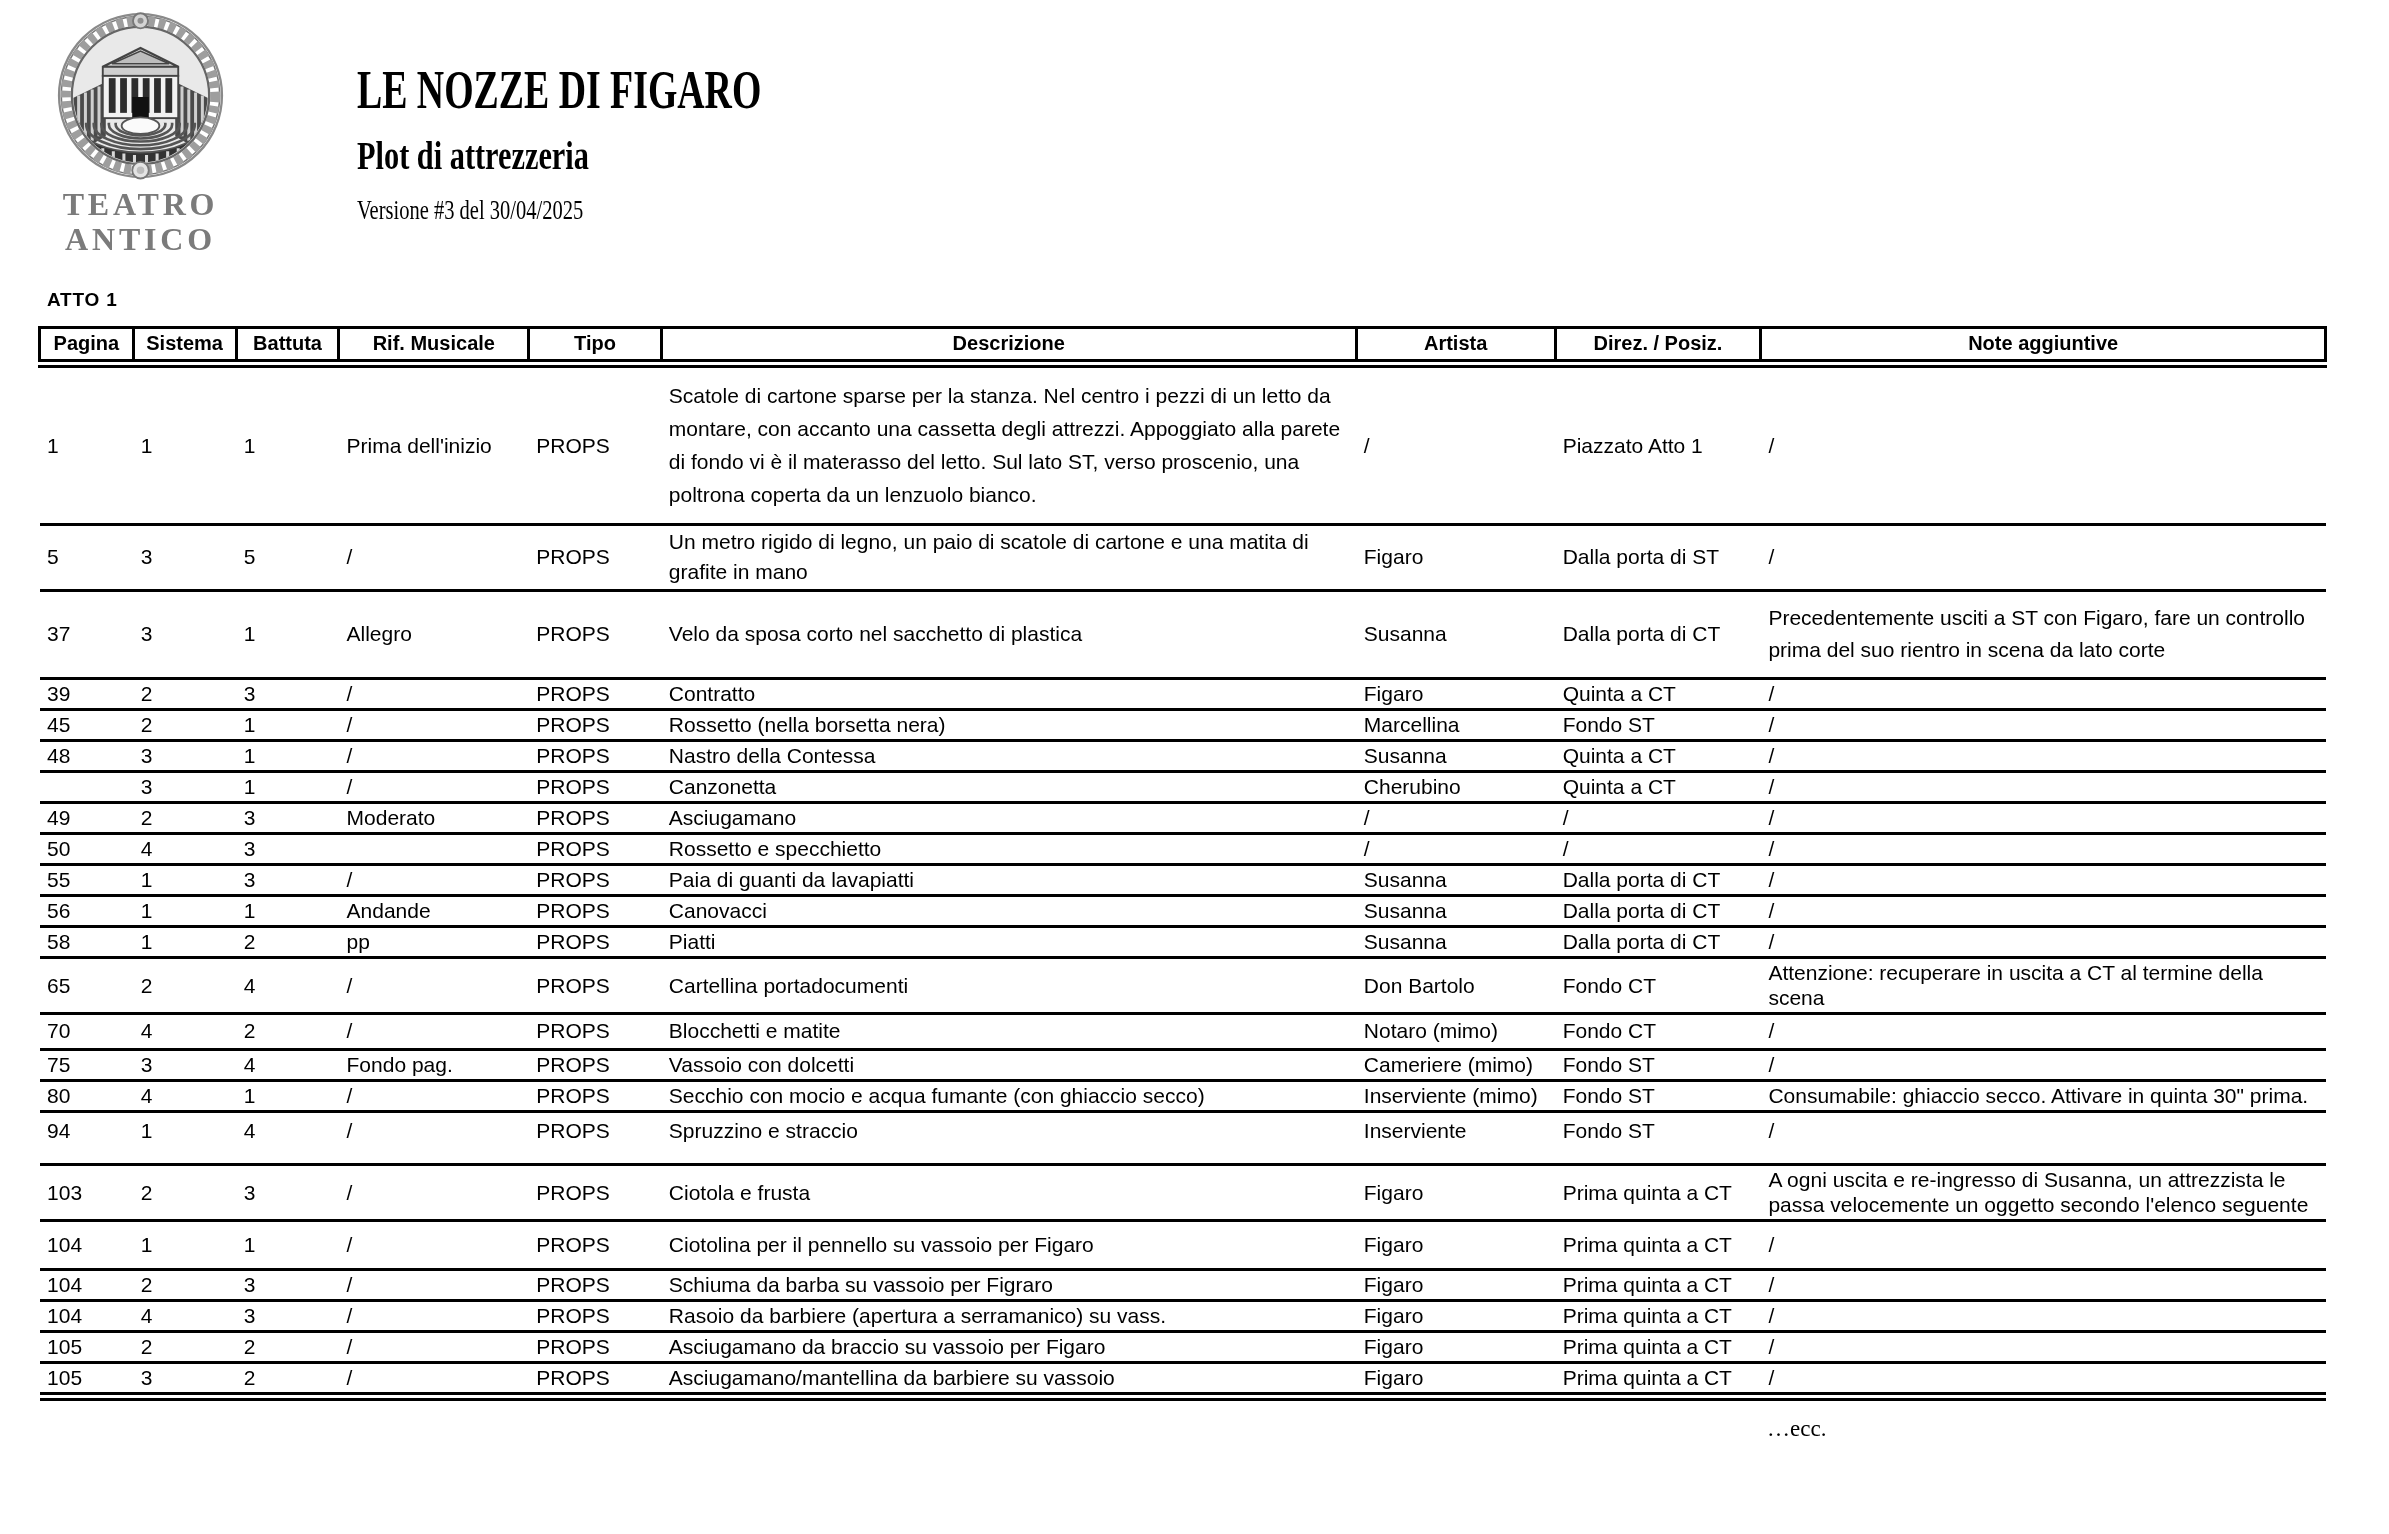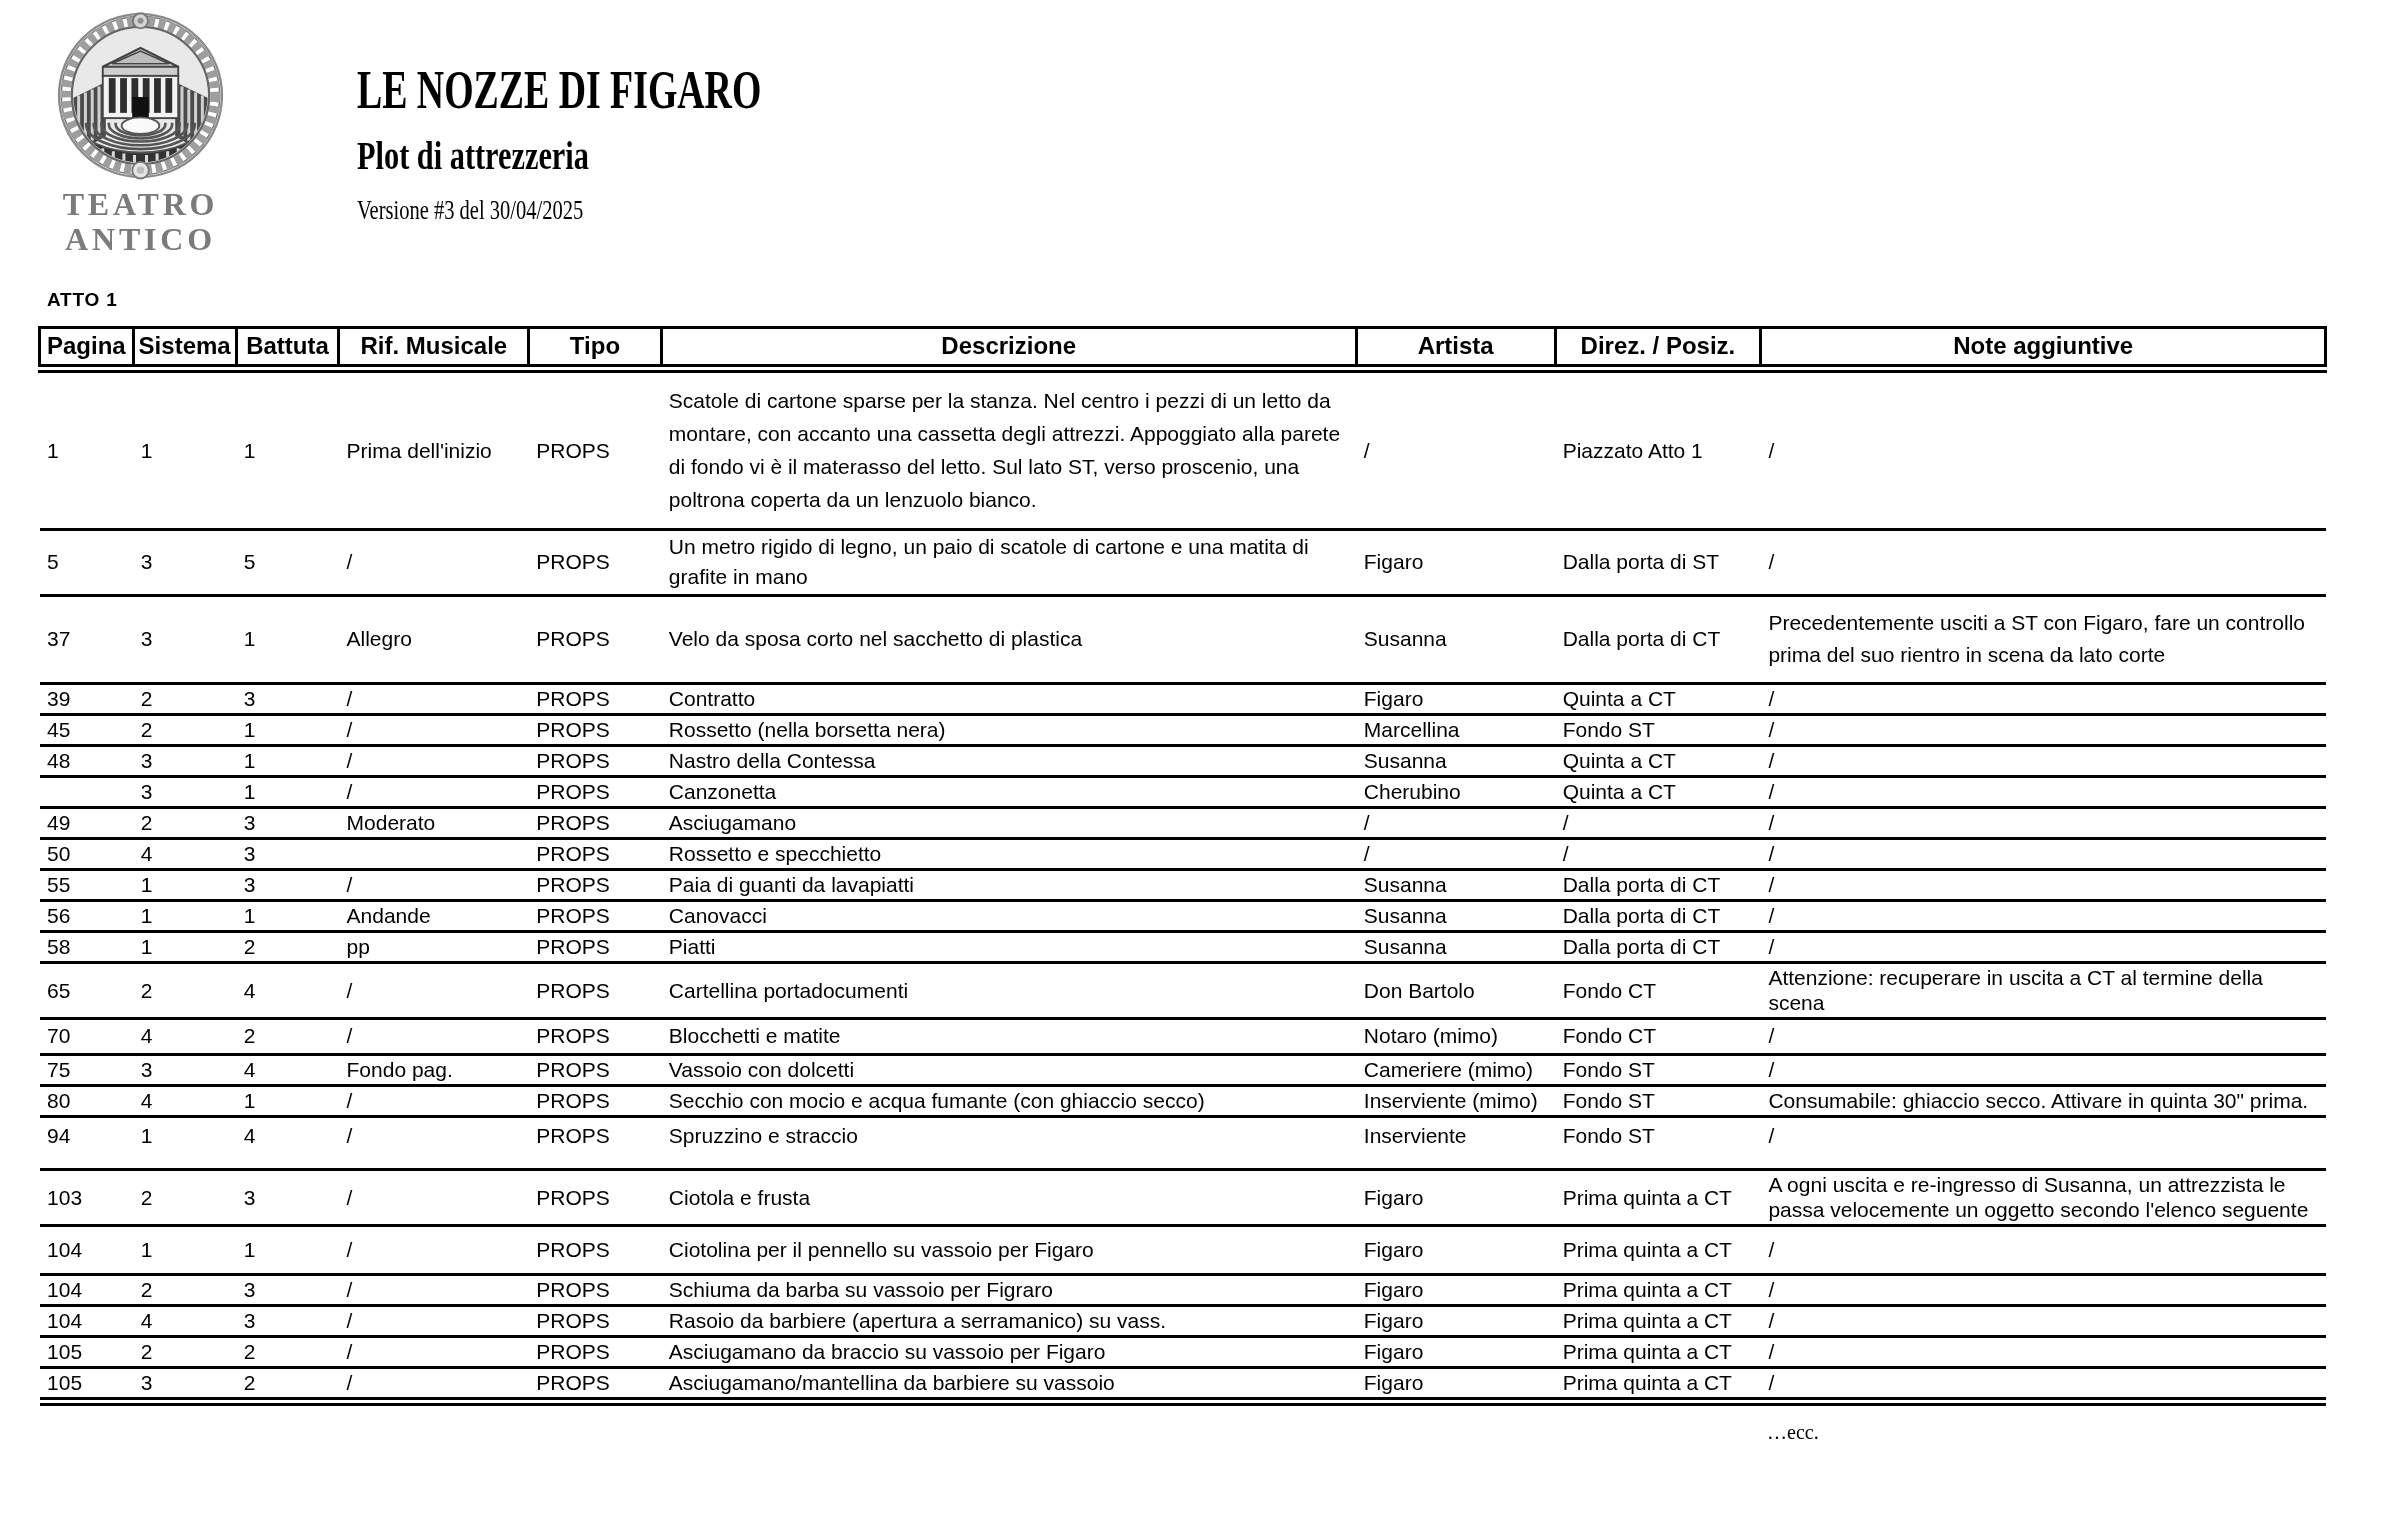--- a/index.html
+++ b/index.html
@@ -30,7 +30,7 @@
   .act-label{font-weight:bold;font-size:19px;margin:7.6px 0 15px 47px;letter-spacing:0.8px;}
   table.plot{border-collapse:collapse;table-layout:fixed;width:2289px;margin-left:38px;}
   table.plot th{
-    font-size:24px;font-weight:bold;text-align:center;padding:3.8px 3px;
+    font-size:20px;font-weight:bold;text-align:center;padding:3.8px 3px;
     border:3.8px solid #000;border-bottom:9px double #000;background:#fff;
   }
   table.plot td{

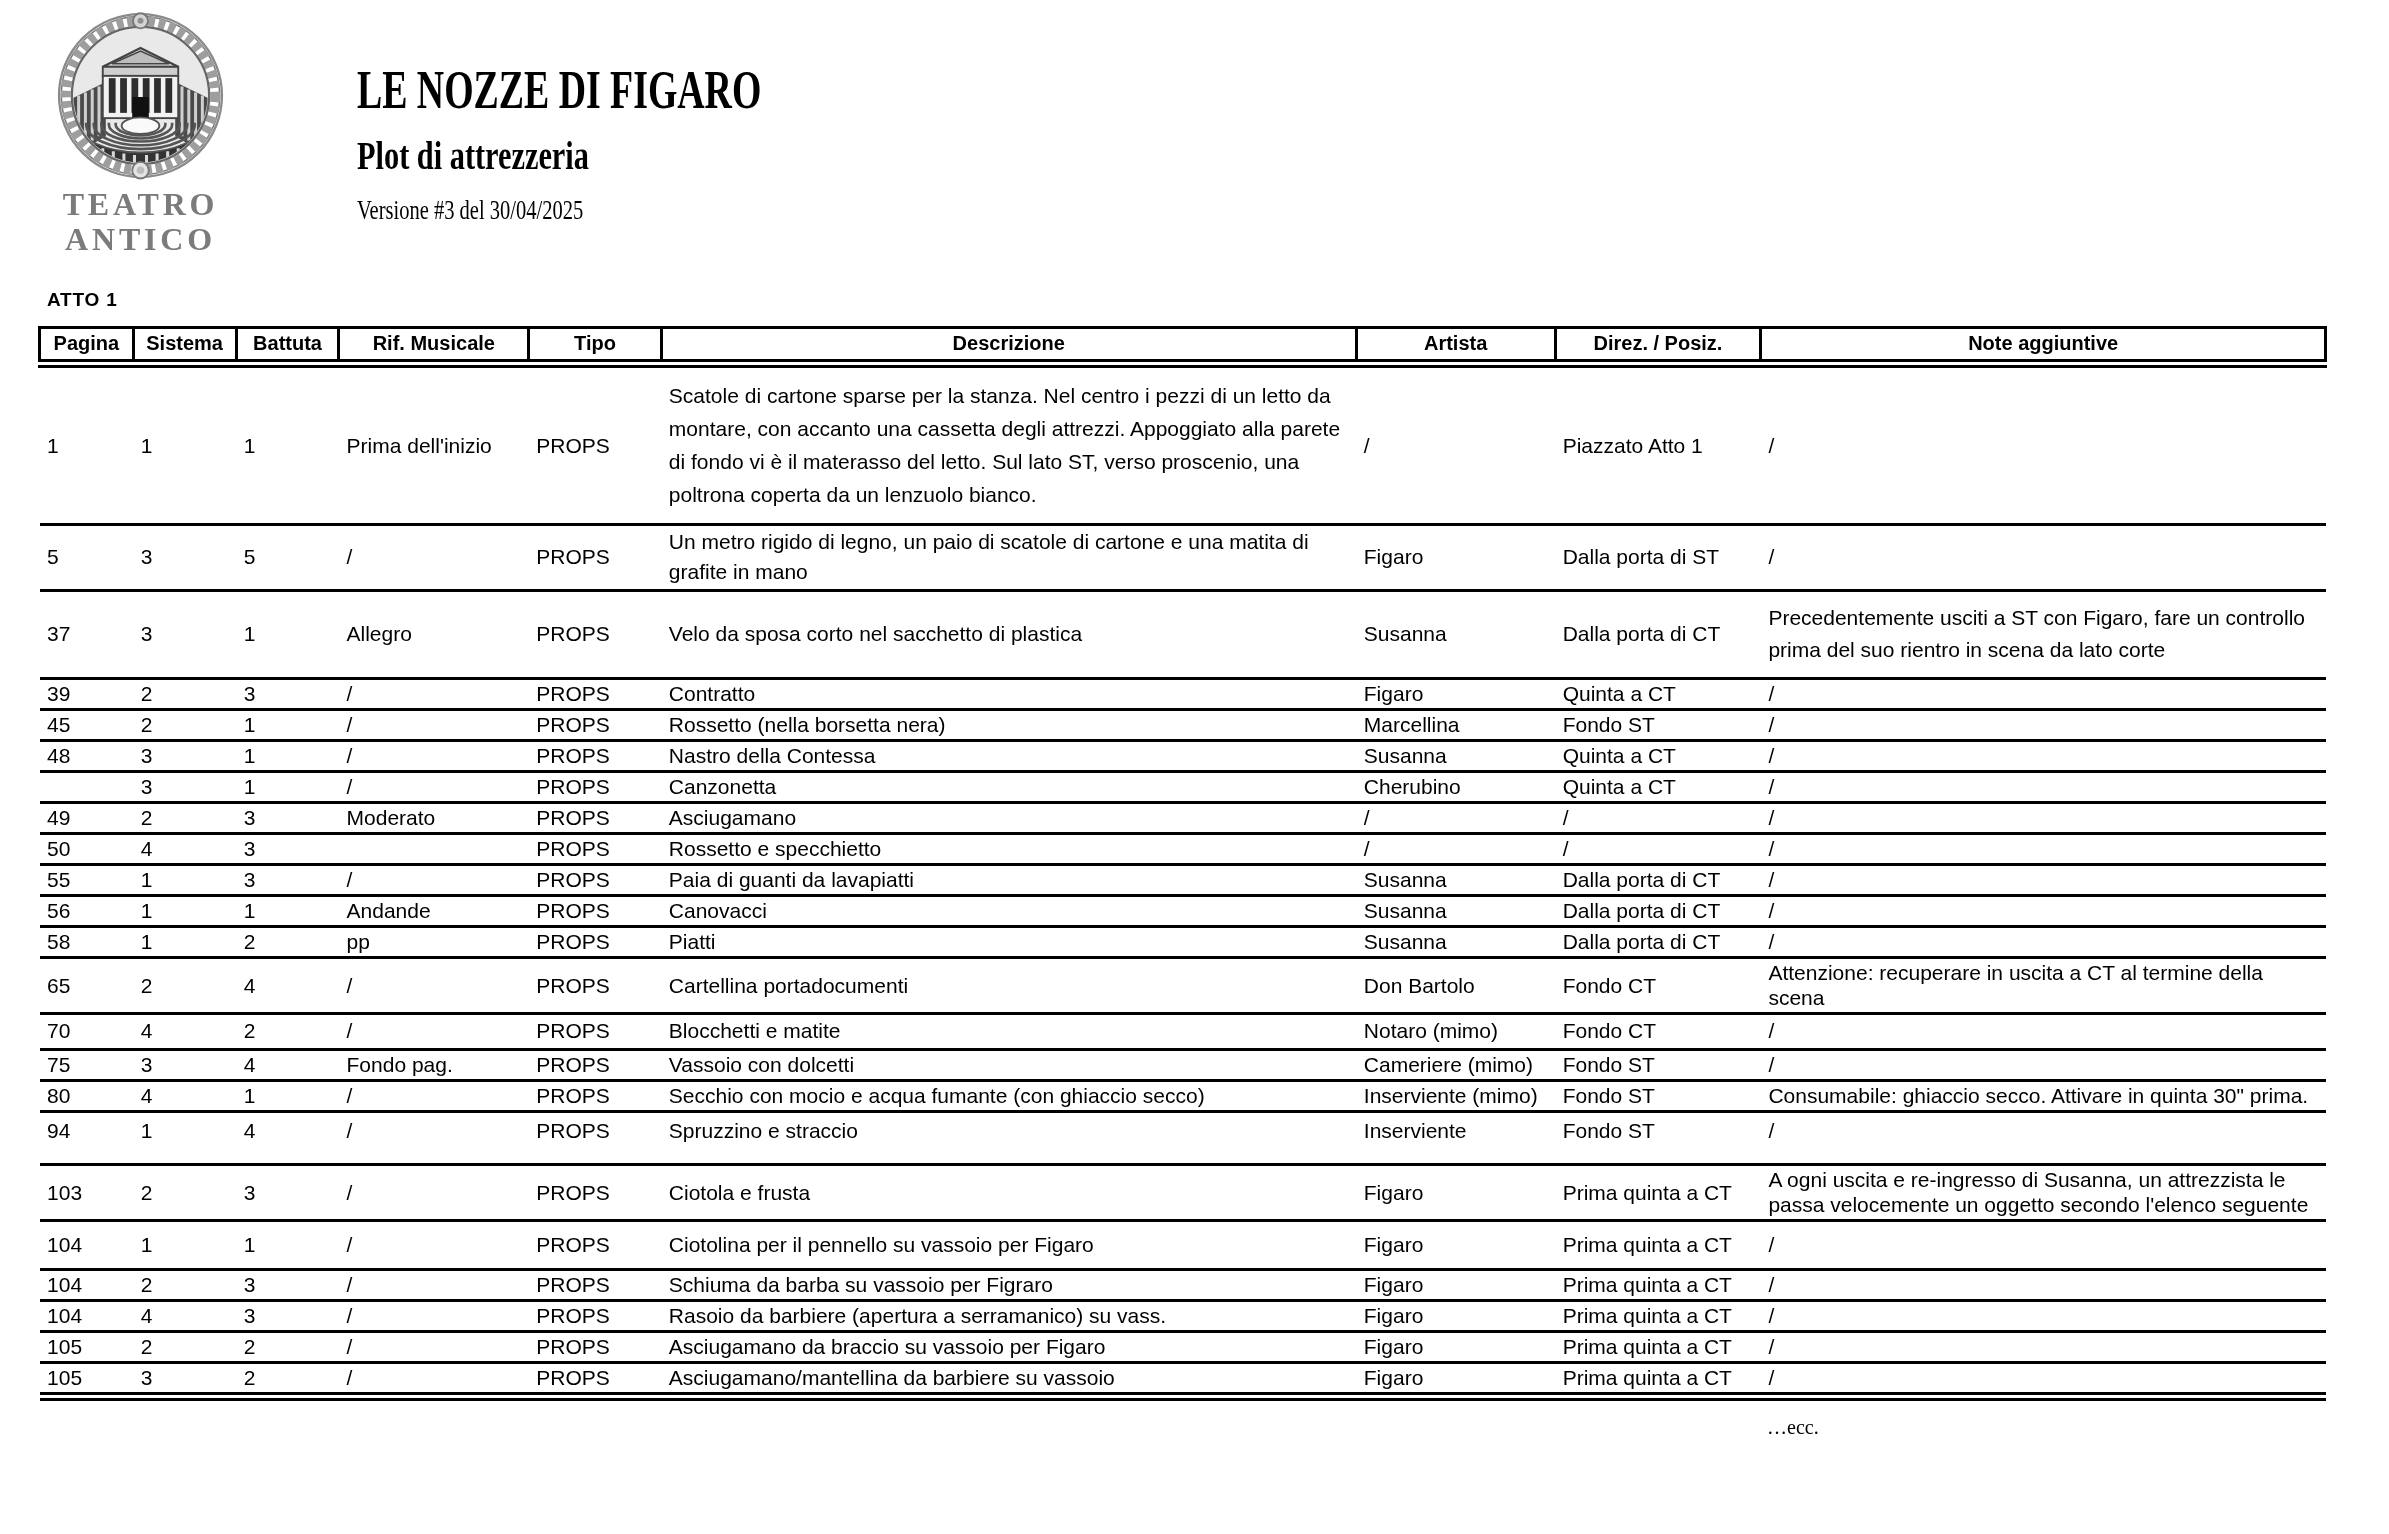--- a/index.html
+++ b/index.html
@@ -44,7 +44,7 @@
   tbody tr:nth-child(17) td{line-height:30px;padding-top:3px;padding-bottom:17px;}
   tbody tr:nth-child(19) td{padding-top:6.8px;padding-bottom:6.8px;line-height:32px;}
   tbody tr:last-child td{border-bottom:9px double #000;}
-  .ecc{font-family:"Liberation Serif",serif;font-size:20px;margin:15px 0 0 1767px;}
+  .ecc{font-family:"Liberation Serif",serif;font-size:23px;margin:15px 0 0 1767px;}
 </style>
 </head>
 <body>

